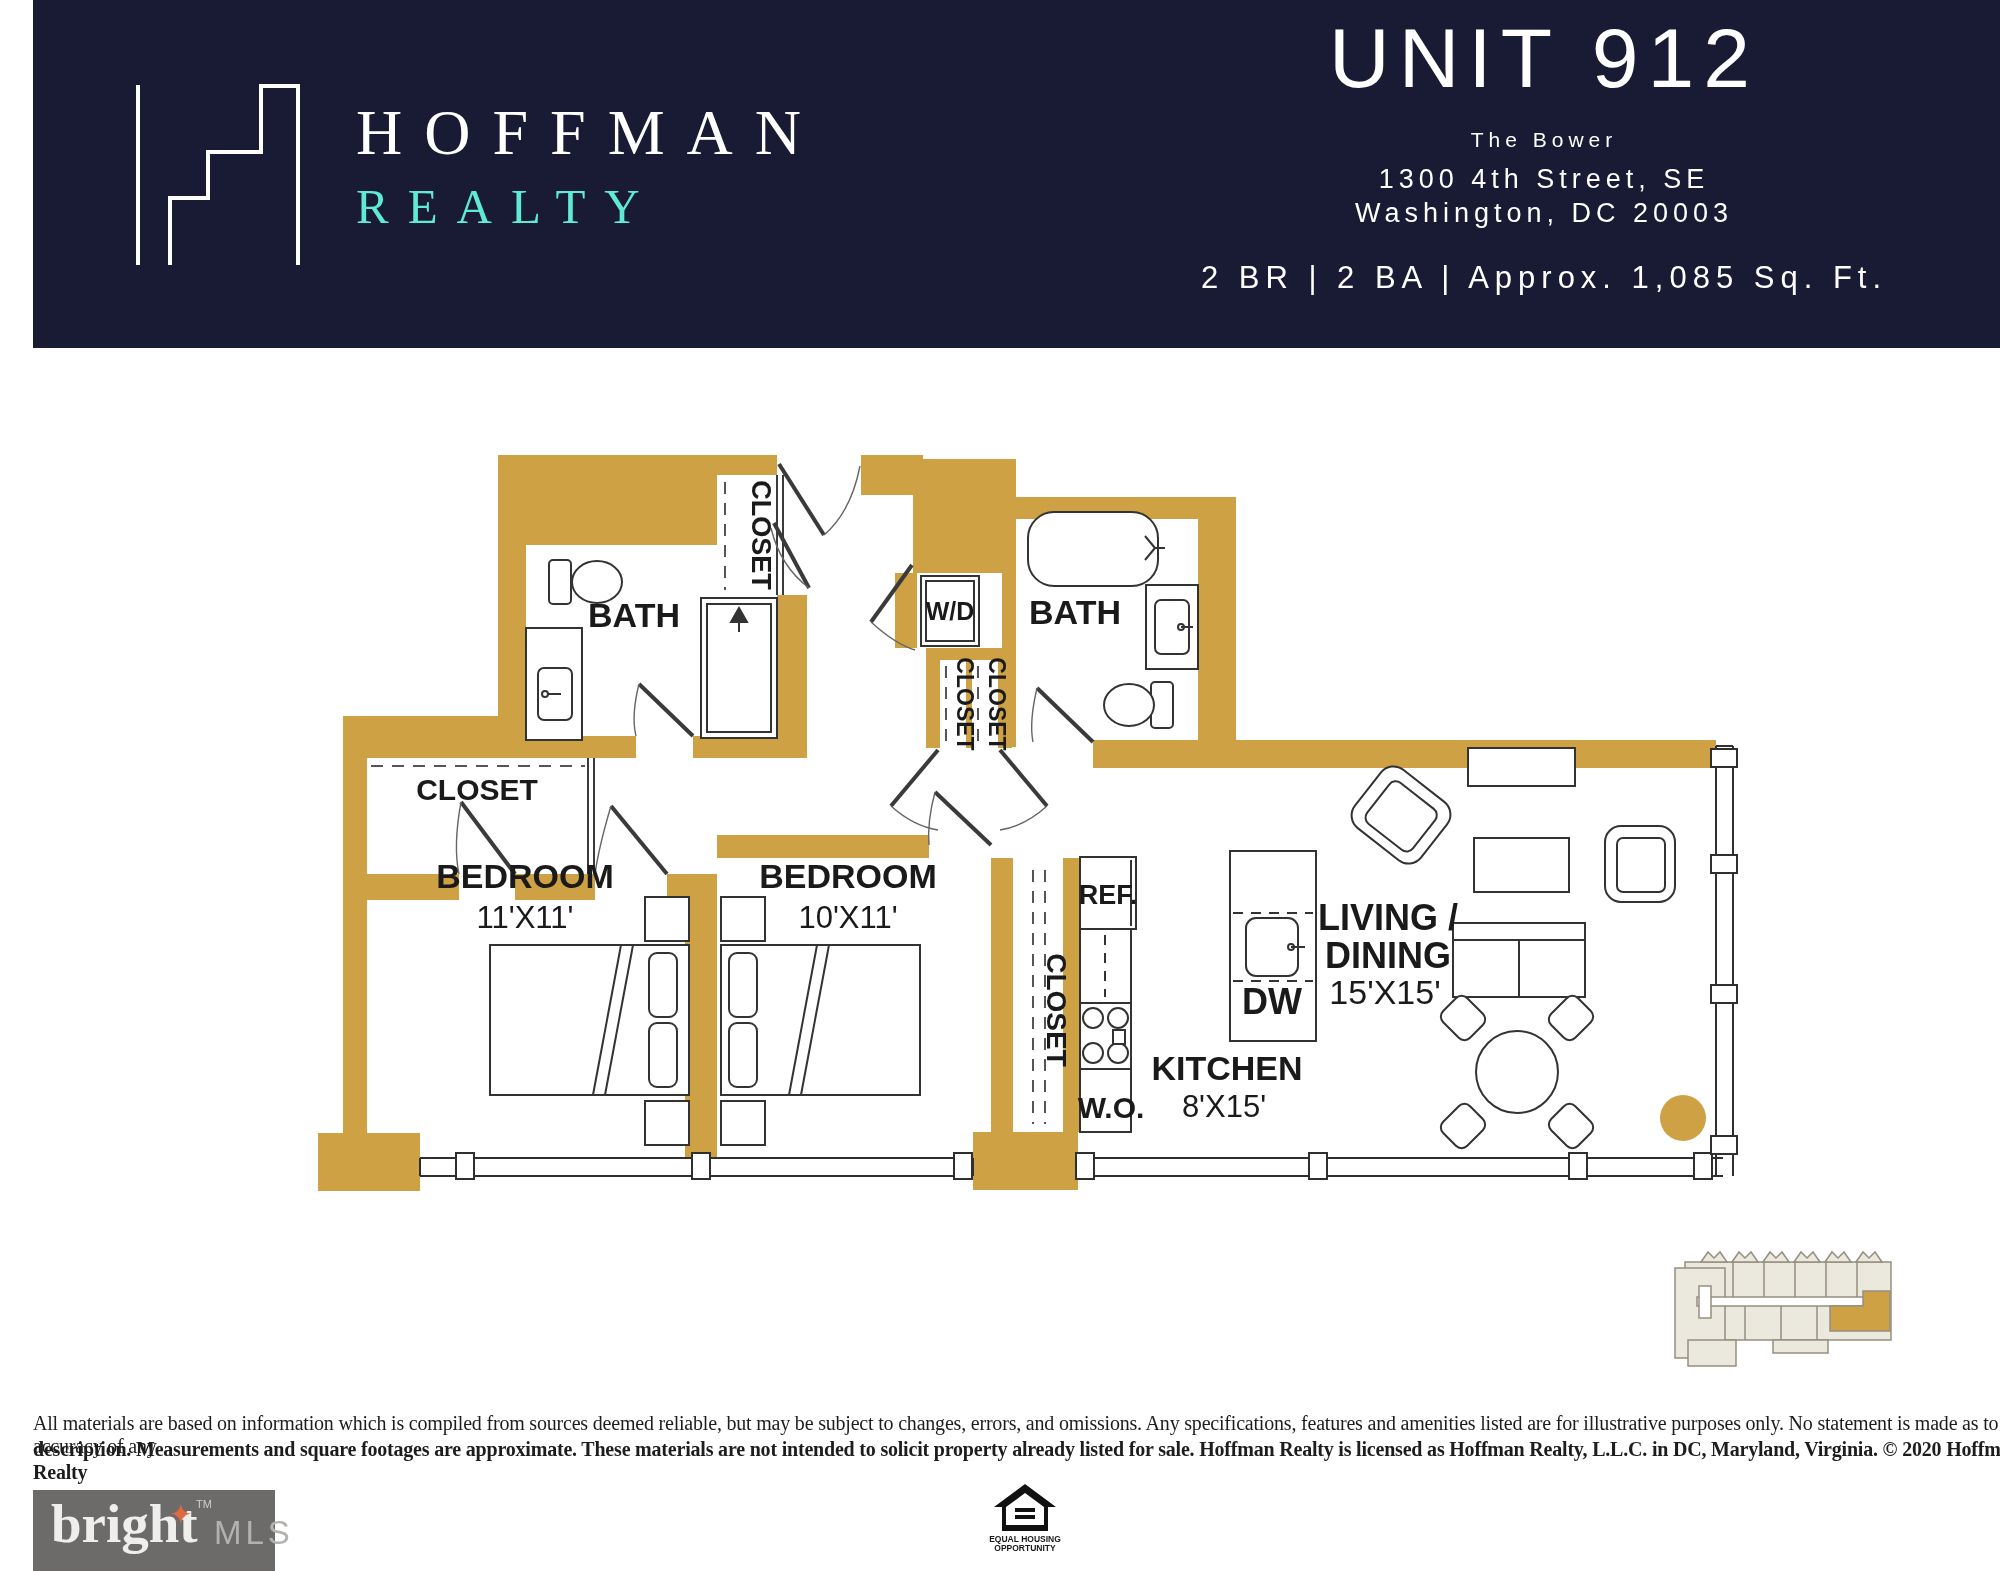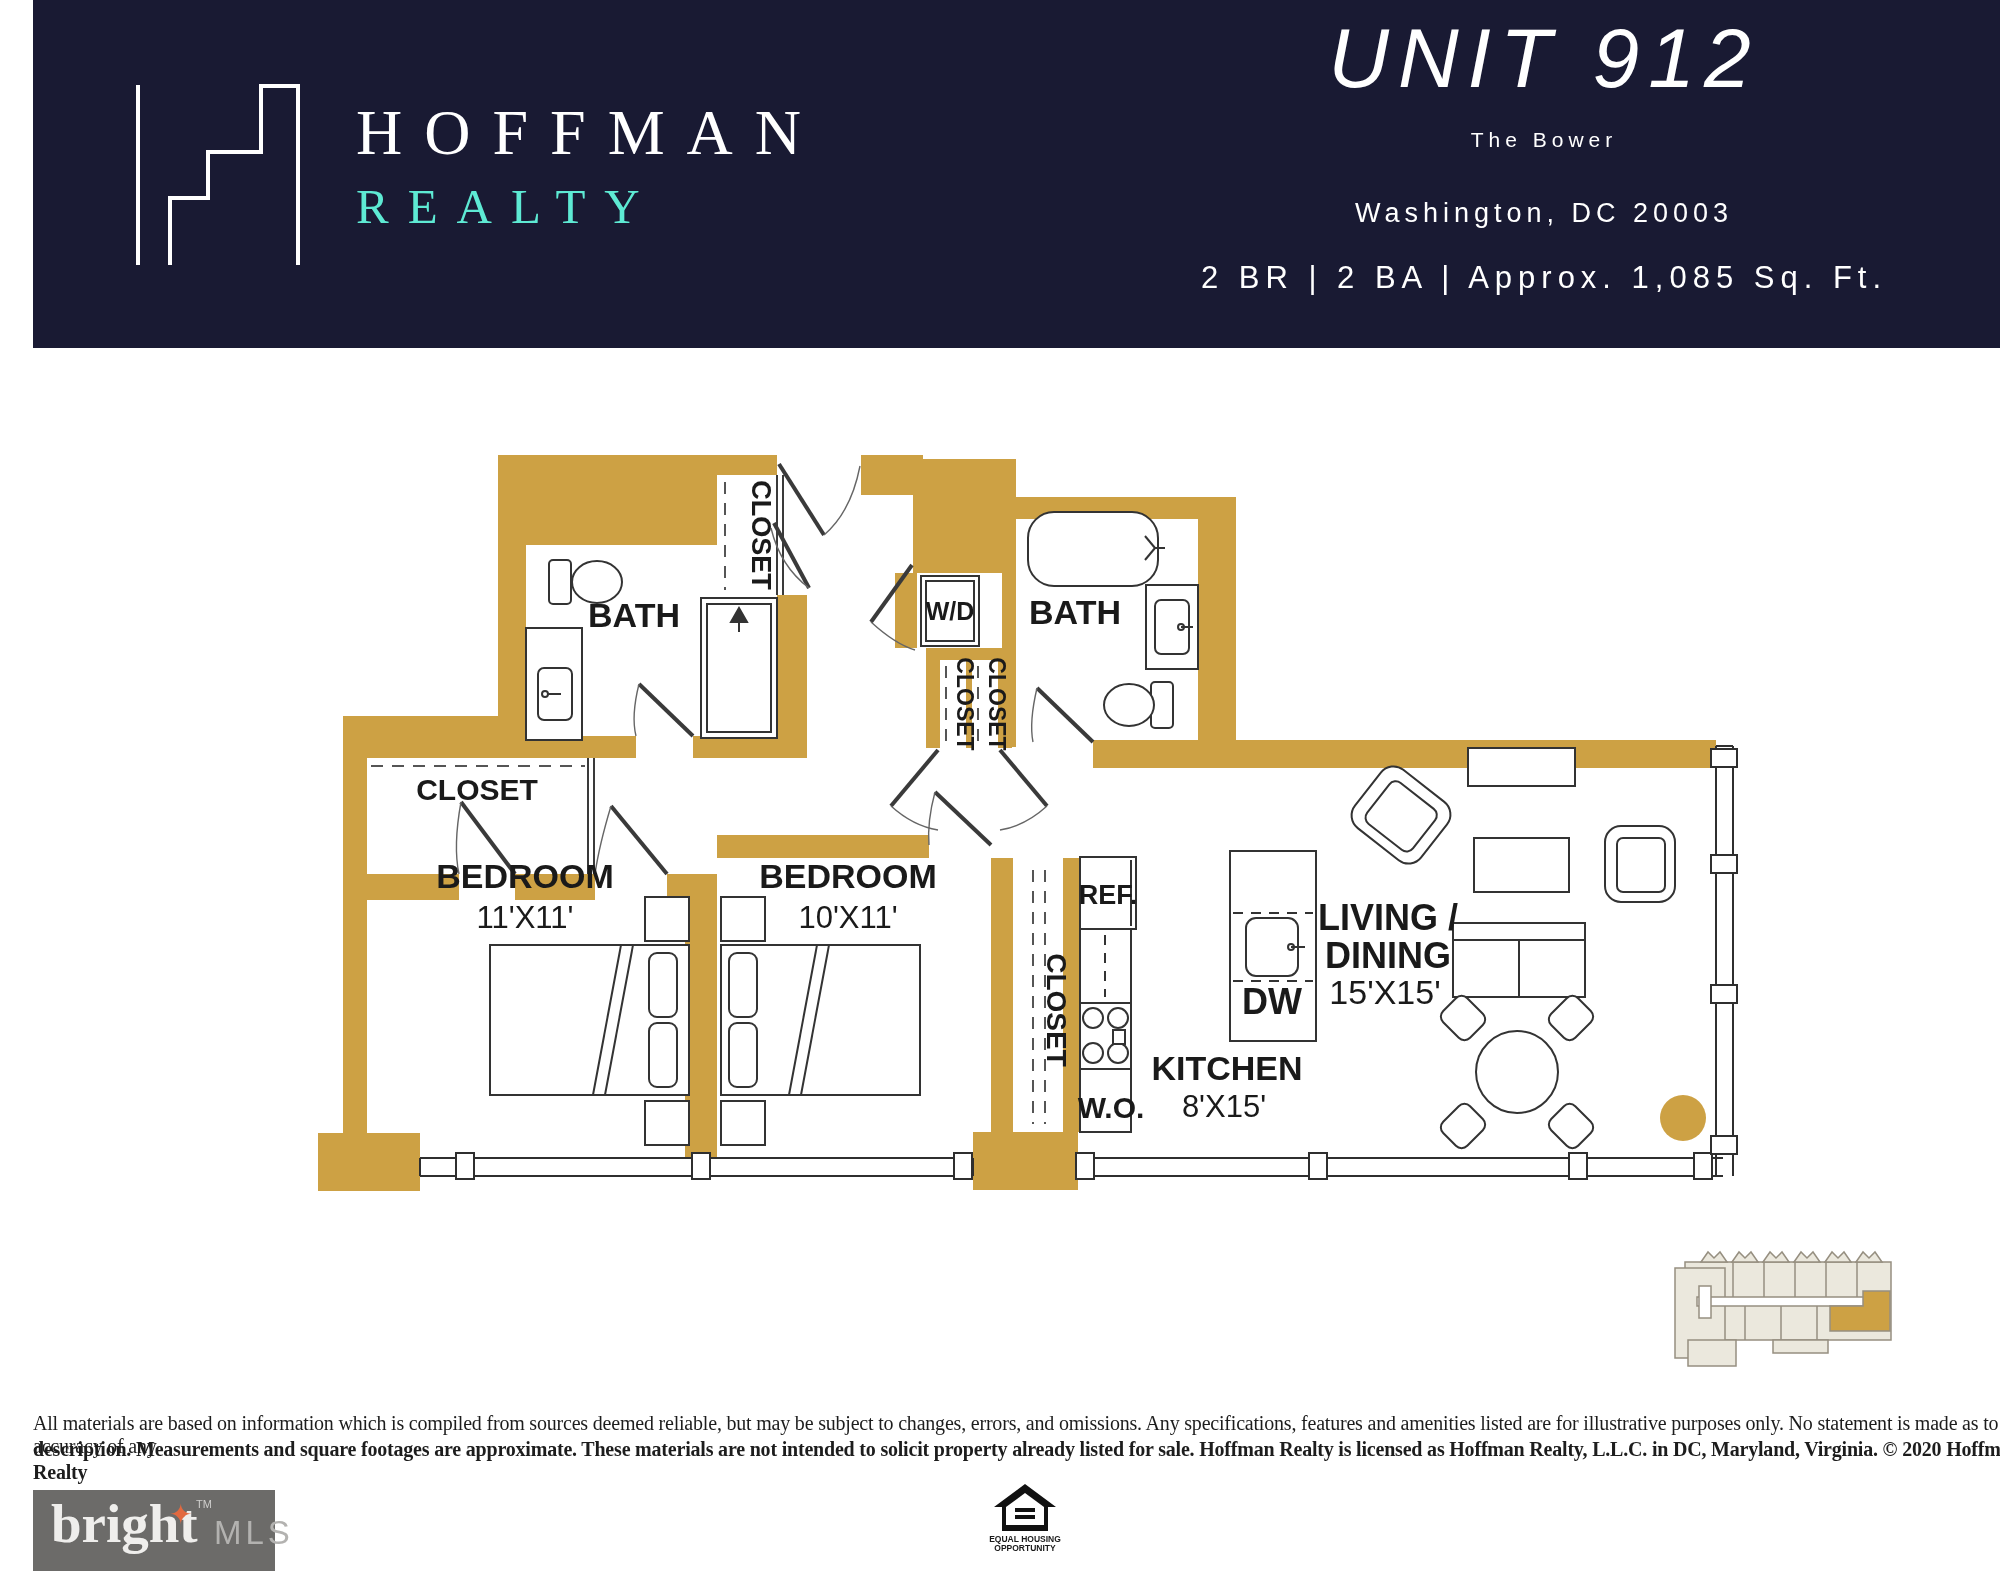--- a/index.html
+++ b/index.html
@@ -13,7 +13,7 @@
   .brand2{left:323px;top:178px;font-family:"Liberation Serif",serif;font-size:49px;
           letter-spacing:19px;color:#5eead4;}
   .rblock{position:absolute;left:1150px;width:722px;text-align:center;color:#fff;}
-  .unit{top:10px;font-size:84px;letter-spacing:9px;font-weight:400;font-style:italic;}
+  .unit{top:10px;font-size:84px;letter-spacing:9px;font-weight:400;}
   .bldg{top:128px;font-size:21px;letter-spacing:5px;}
   .addr1{top:164px;font-size:27px;letter-spacing:5px;}
   .addr2{top:198px;font-size:27px;letter-spacing:5px;}

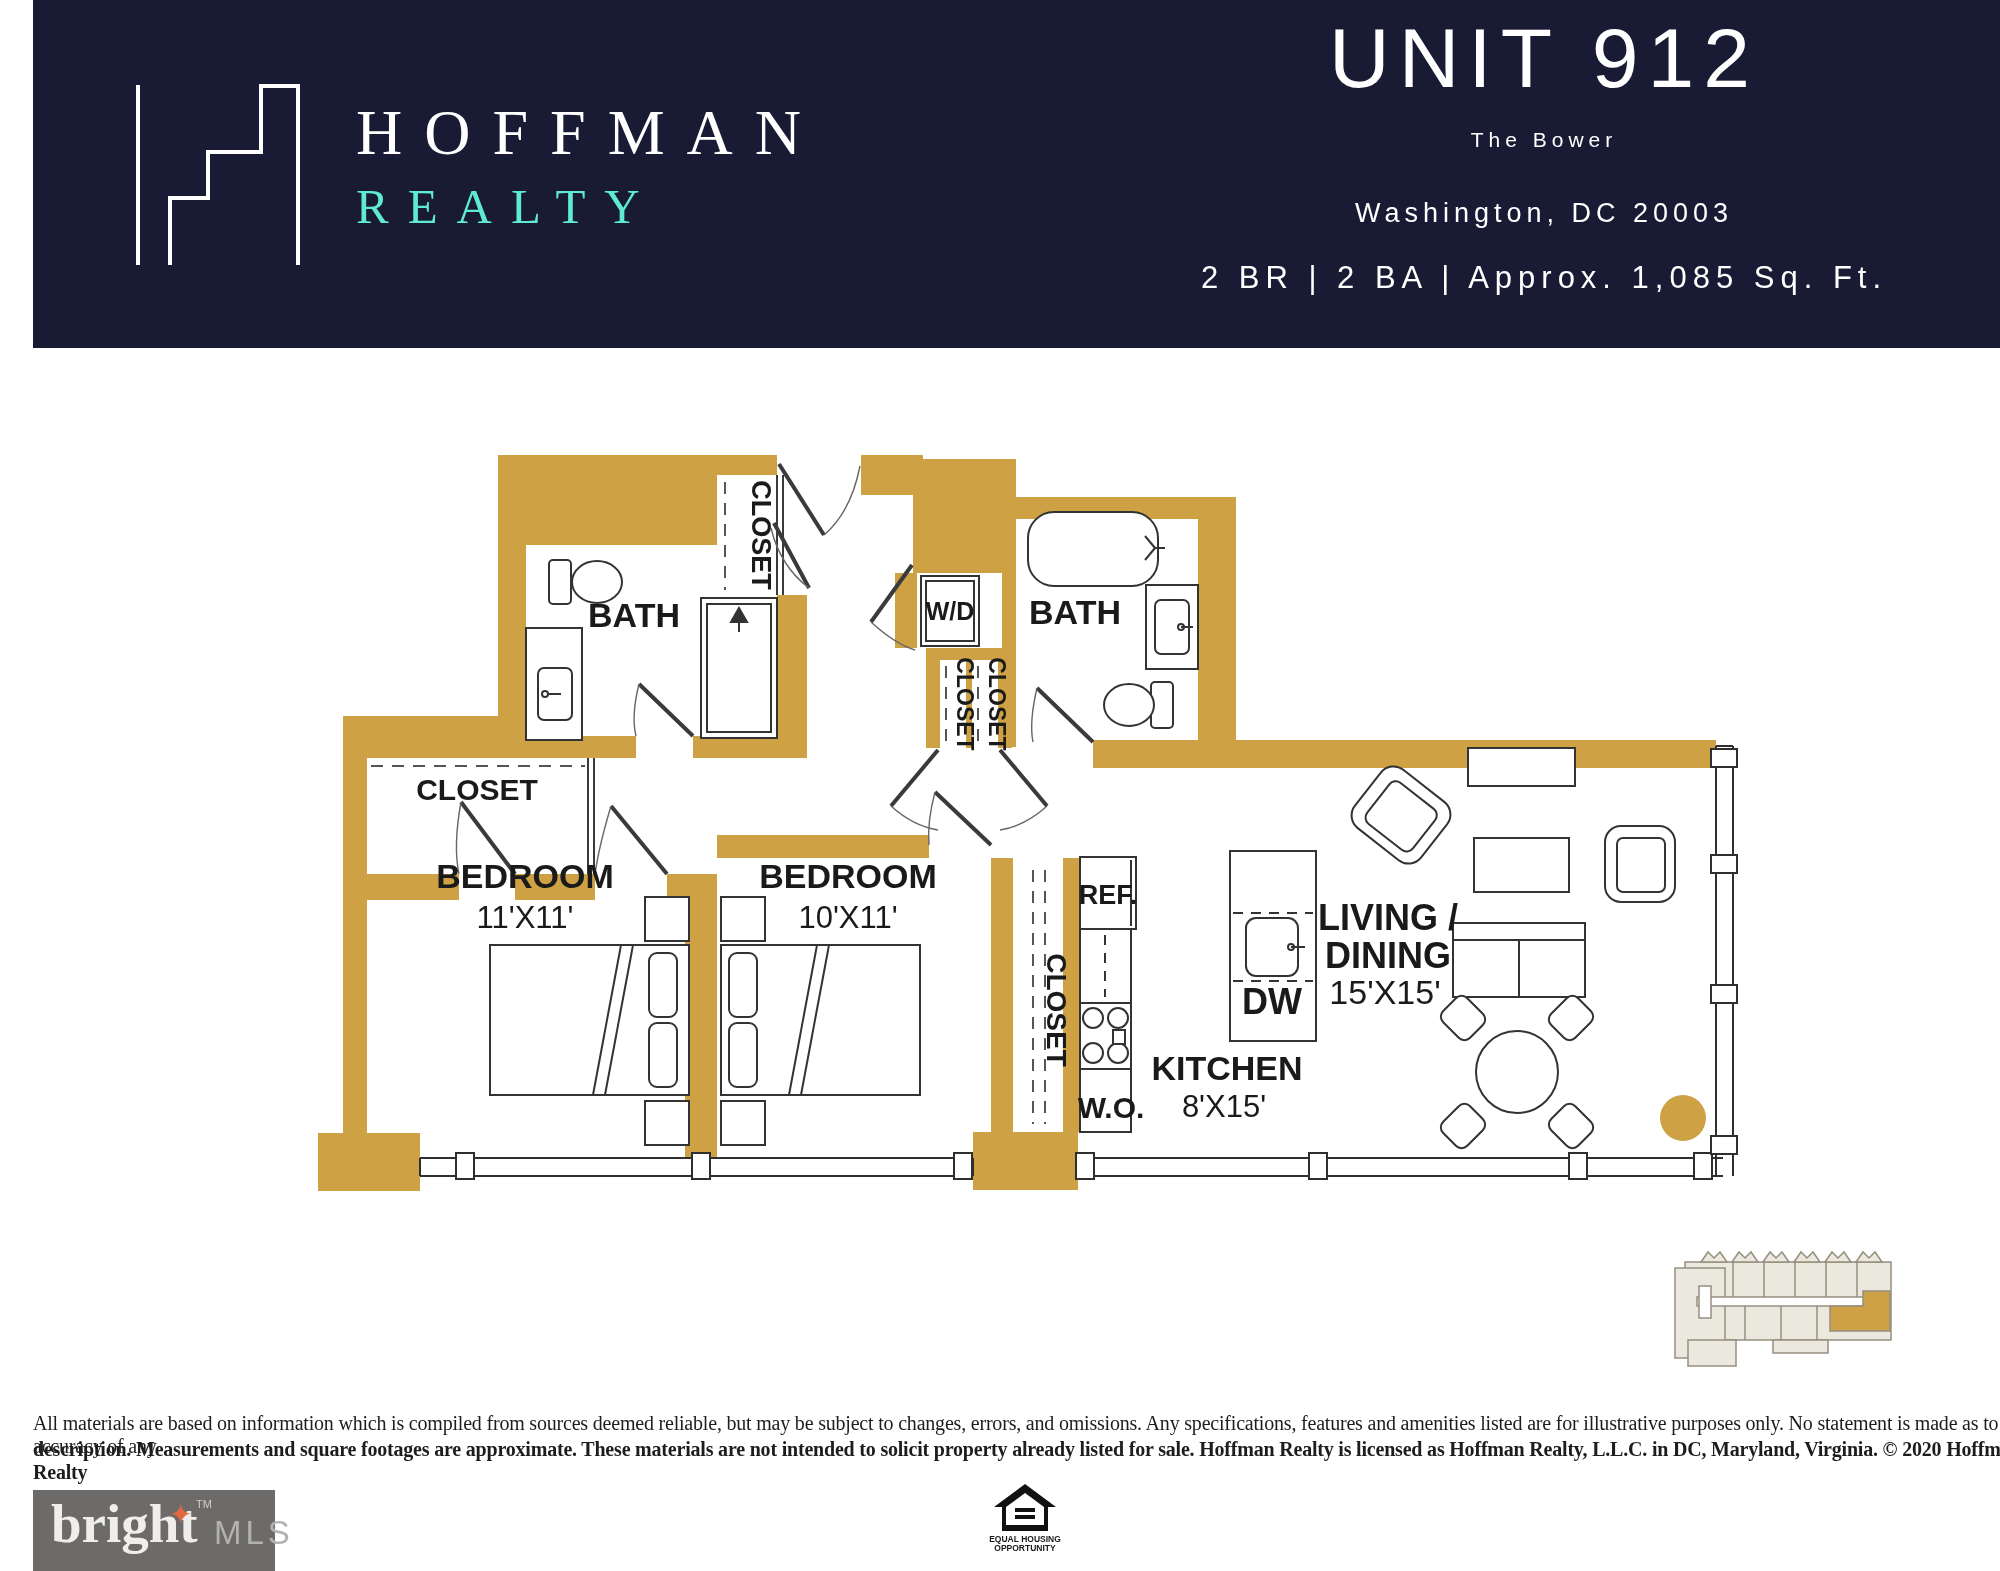--- a/index.html
+++ b/index.html
@@ -44,6 +44,7 @@
 
     <div class="rblock abs unit">UNIT 912</div>
     <div class="rblock abs bldg">The Bower</div>
+    <div class="rblock abs addr1">1300 4th Street, SE</div>
     <div class="rblock abs addr2">Washington, DC 20003</div>
     <div class="rblock abs specs">2 BR | 2 BA | Approx. 1,085 Sq. Ft.</div>
   </div>

